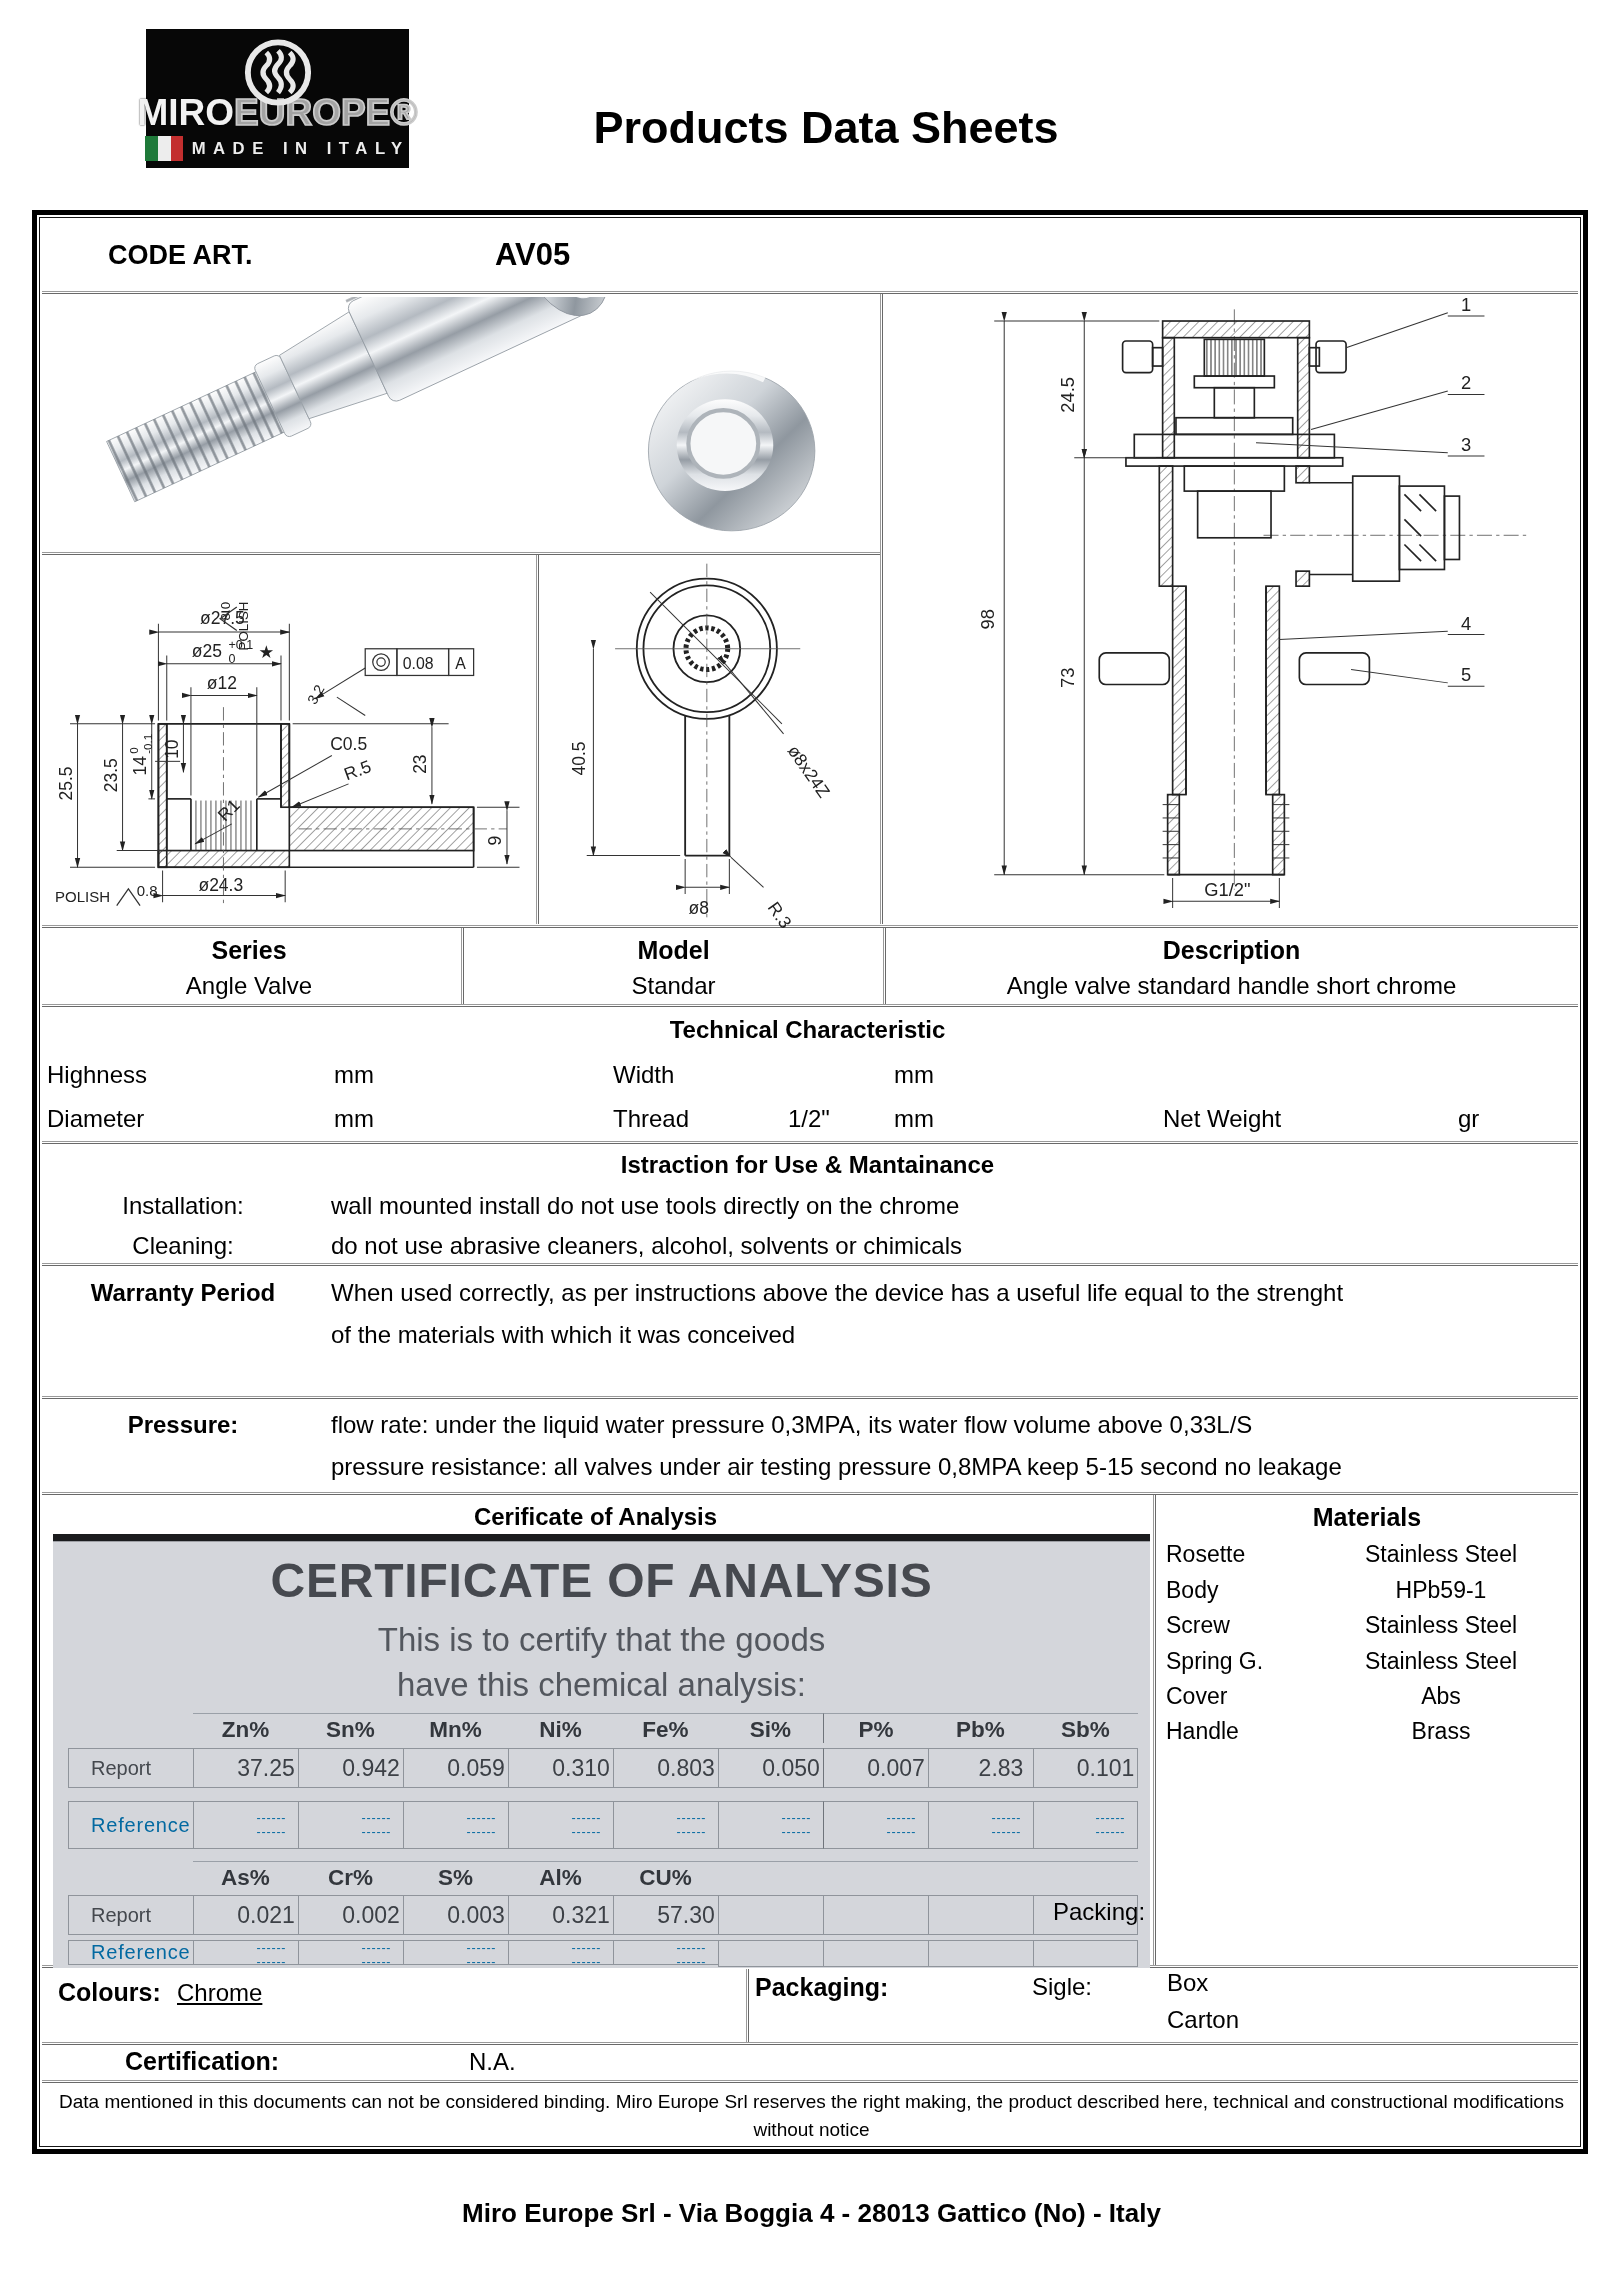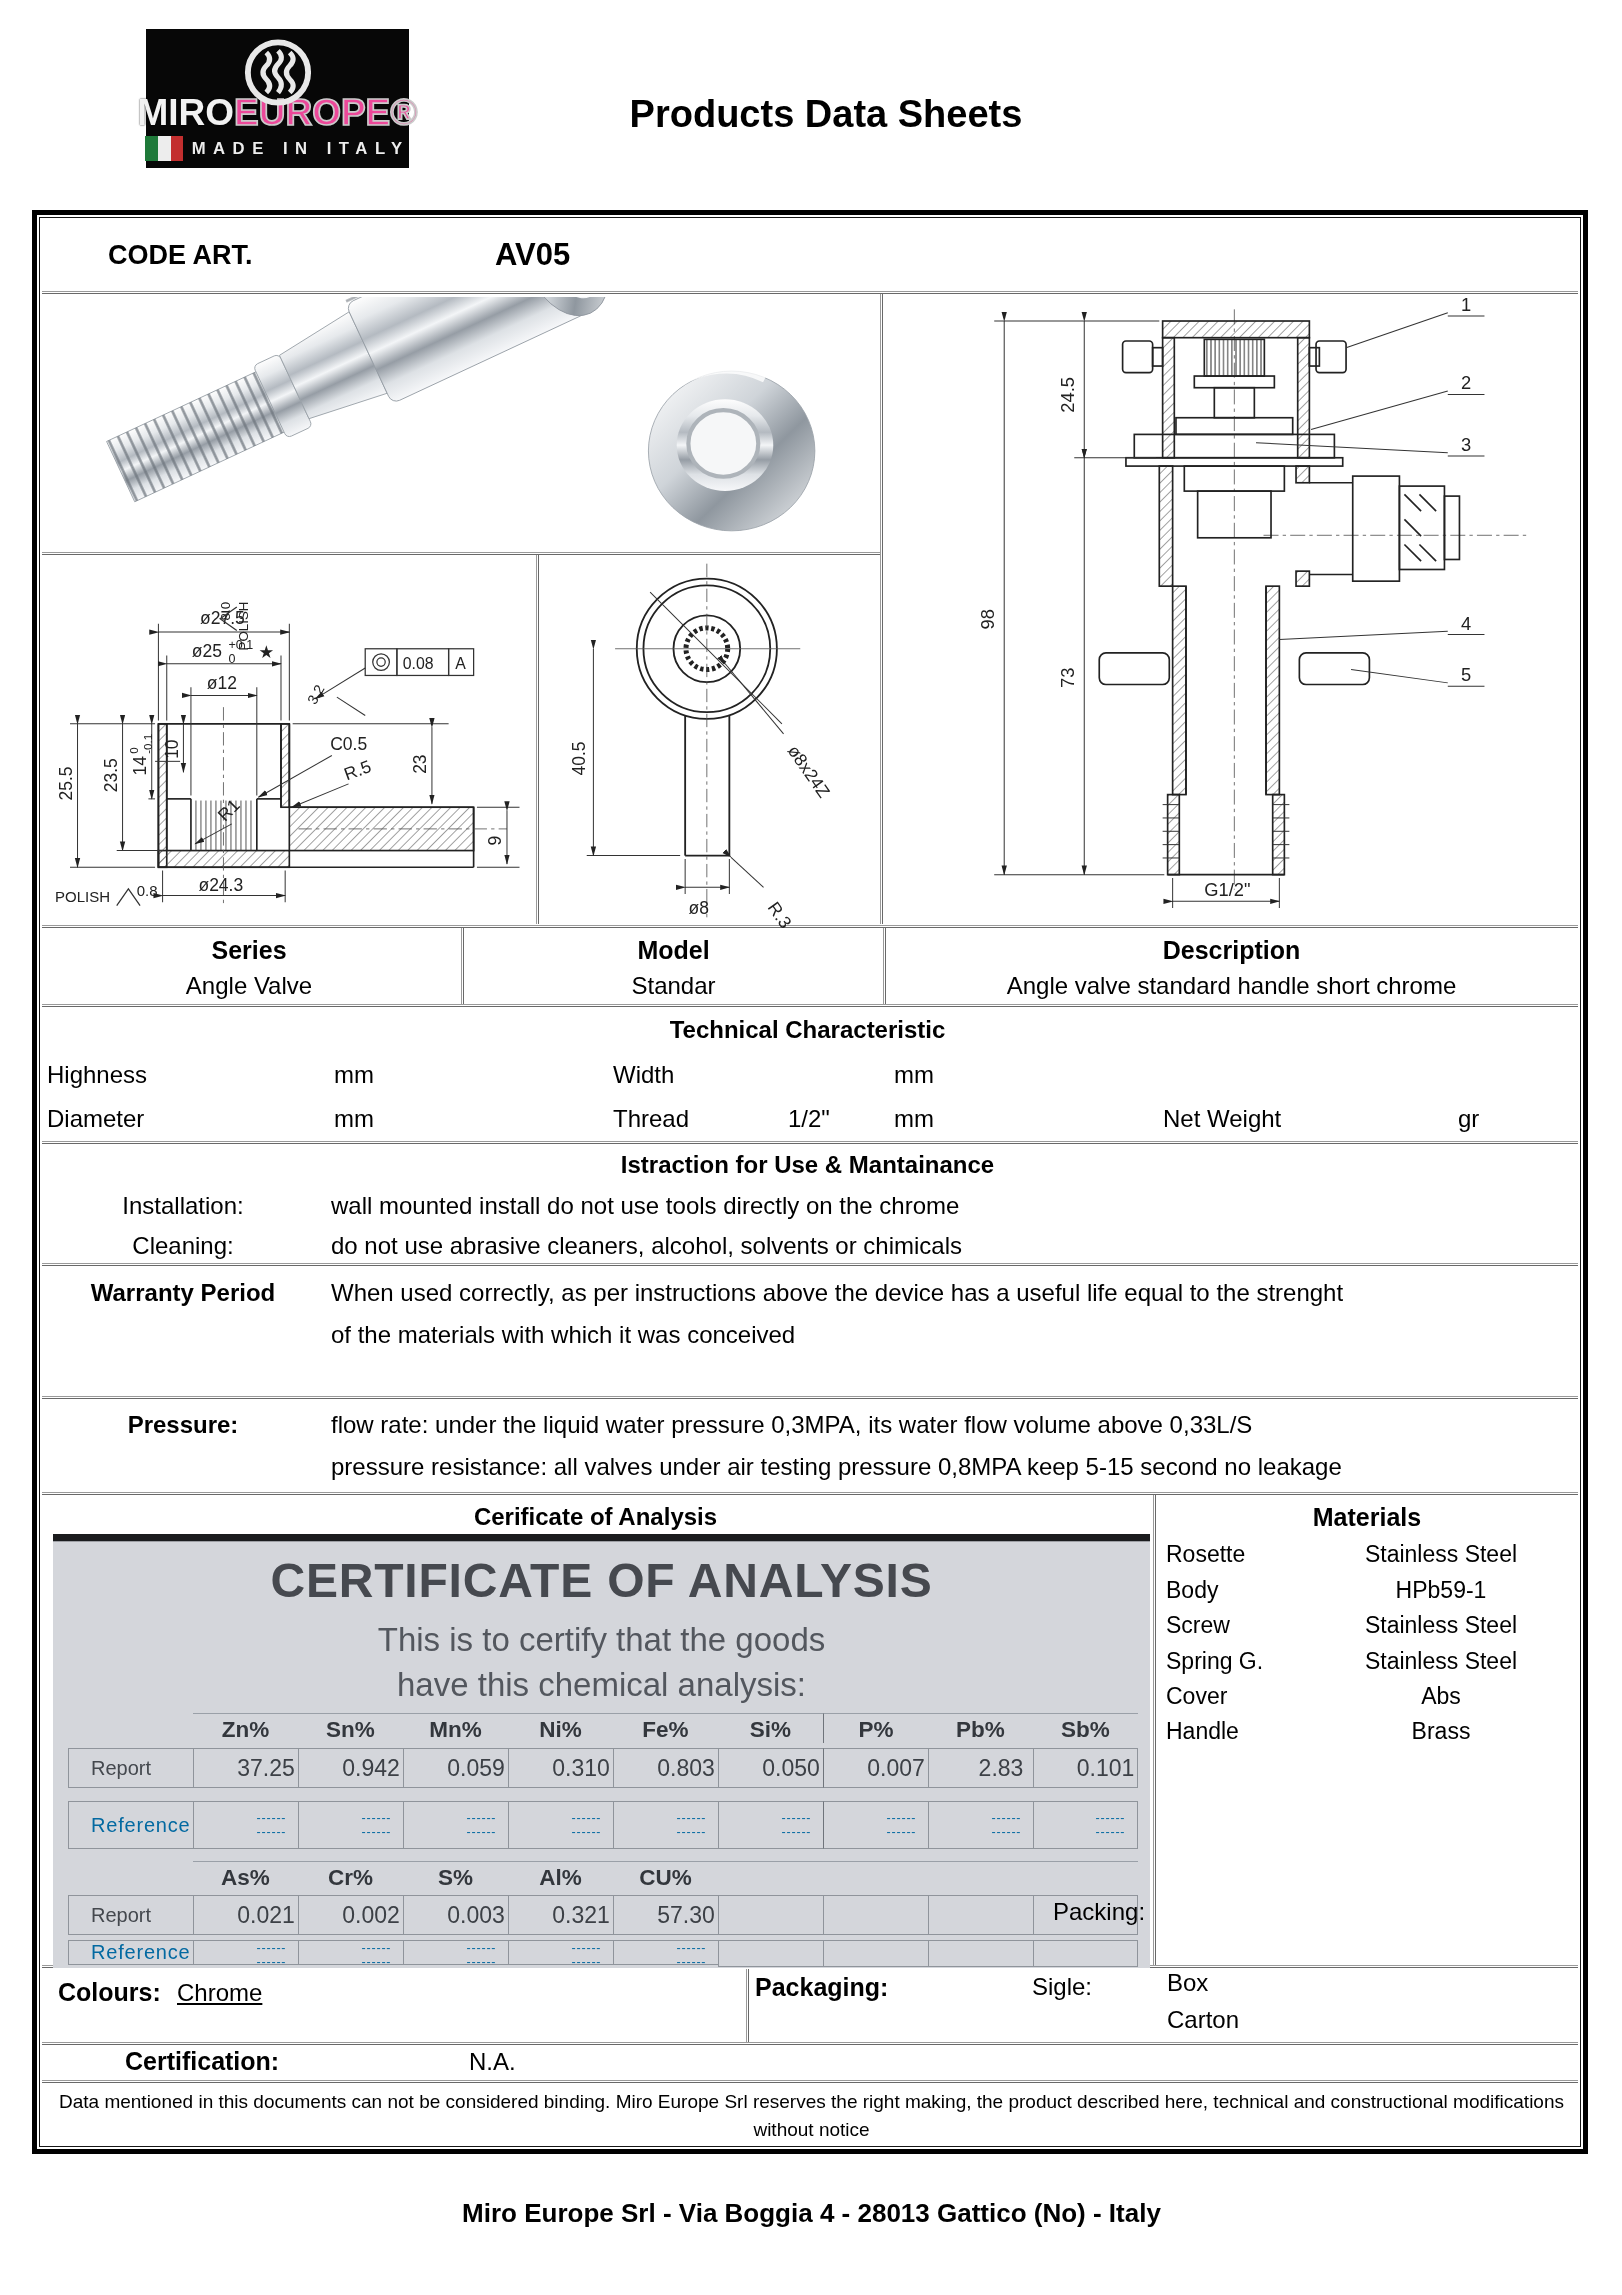--- a/index.html
+++ b/index.html
@@ -13,7 +13,7 @@
   .logo-flame{position:absolute;top:5px;left:50%;transform:translateX(-50%);}
   .logo-line1{font-weight:bold;font-size:37px;line-height:37px;letter-spacing:0px;white-space:nowrap;}
   .logo-miro{color:#f2f2f2;text-shadow:0 0 1.7px #000;}
-  .logo-europe{color:#ec4899;-webkit-text-stroke:1.7px #cbcbcb;}
+  .logo-europe{color:#a3a3a3;-webkit-text-stroke:1.7px #cbcbcb;}
   .logo-line2{display:flex;align-items:center;gap:8.3px;margin-top:5px;}
   .flag{display:inline-flex;width:38px;height:25px;}
   .flag i{flex:1;display:block;}

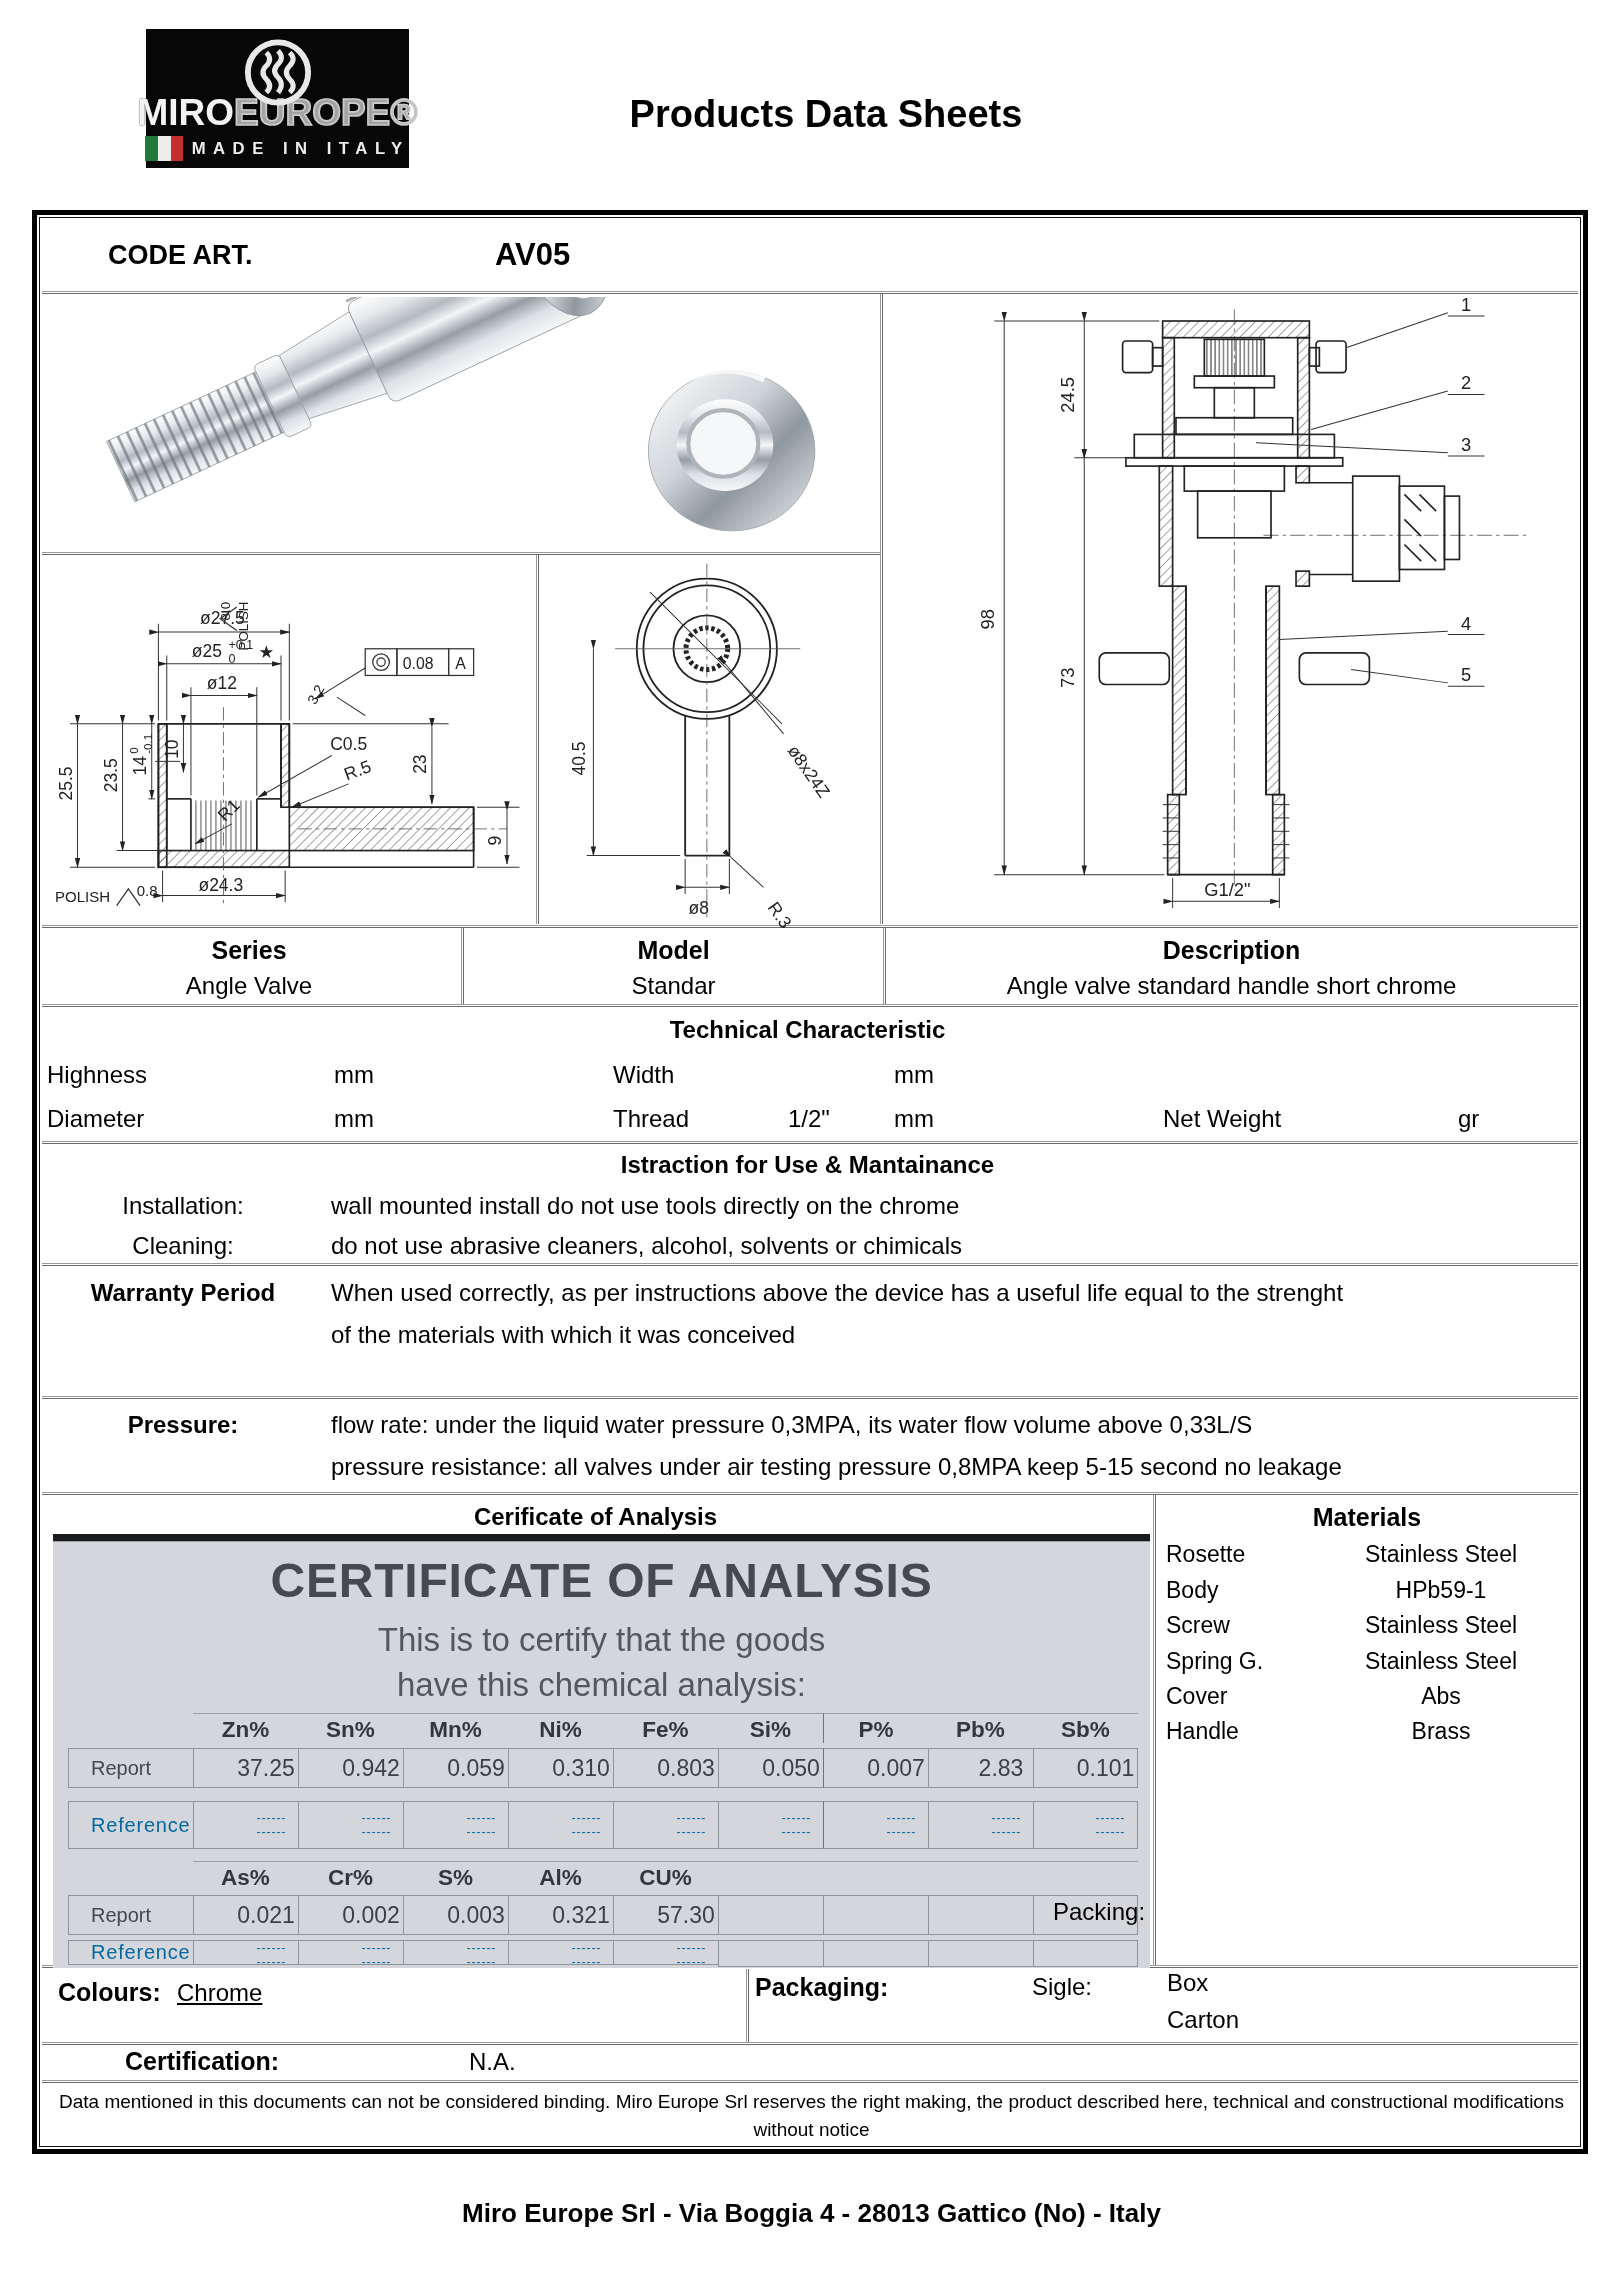--- a/index.html
+++ b/index.html
@@ -19,8 +19,8 @@
   .flag i{flex:1;display:block;}
   .fg{background:#1f7a3a;}.fw{background:#ededed;}.fr{background:#c32f2f;}
   .logo-tag{color:#ededed;font-weight:bold;font-size:16.7px;letter-spacing:7.5px;white-space:nowrap;}
-  .doc-title{position:absolute;left:534px;top:93px;width:584px;text-align:center;
-             font-size:38px;font-weight:bold;}
+  .doc-title{position:absolute;left:534px;top:102px;width:584px;text-align:center;
+             font-size:45px;font-weight:bold;}
 
   
   .frame{position:absolute;left:32px;top:210px;width:1546px;height:1934px;border:5px solid #000;}

